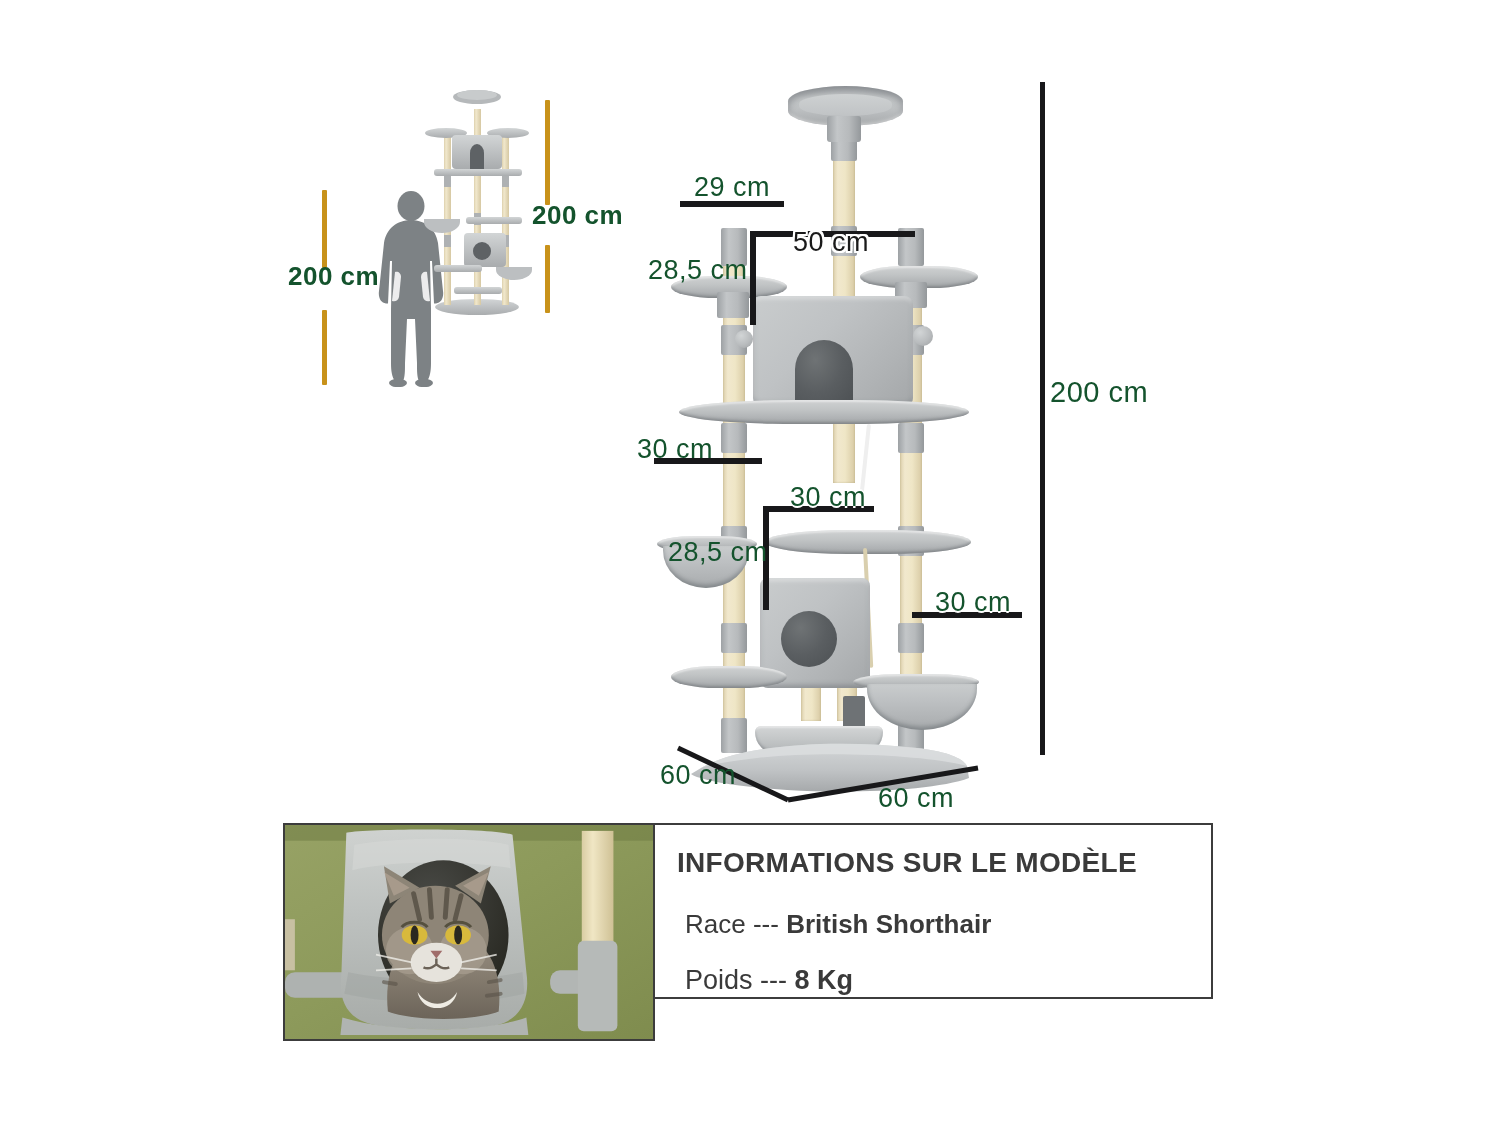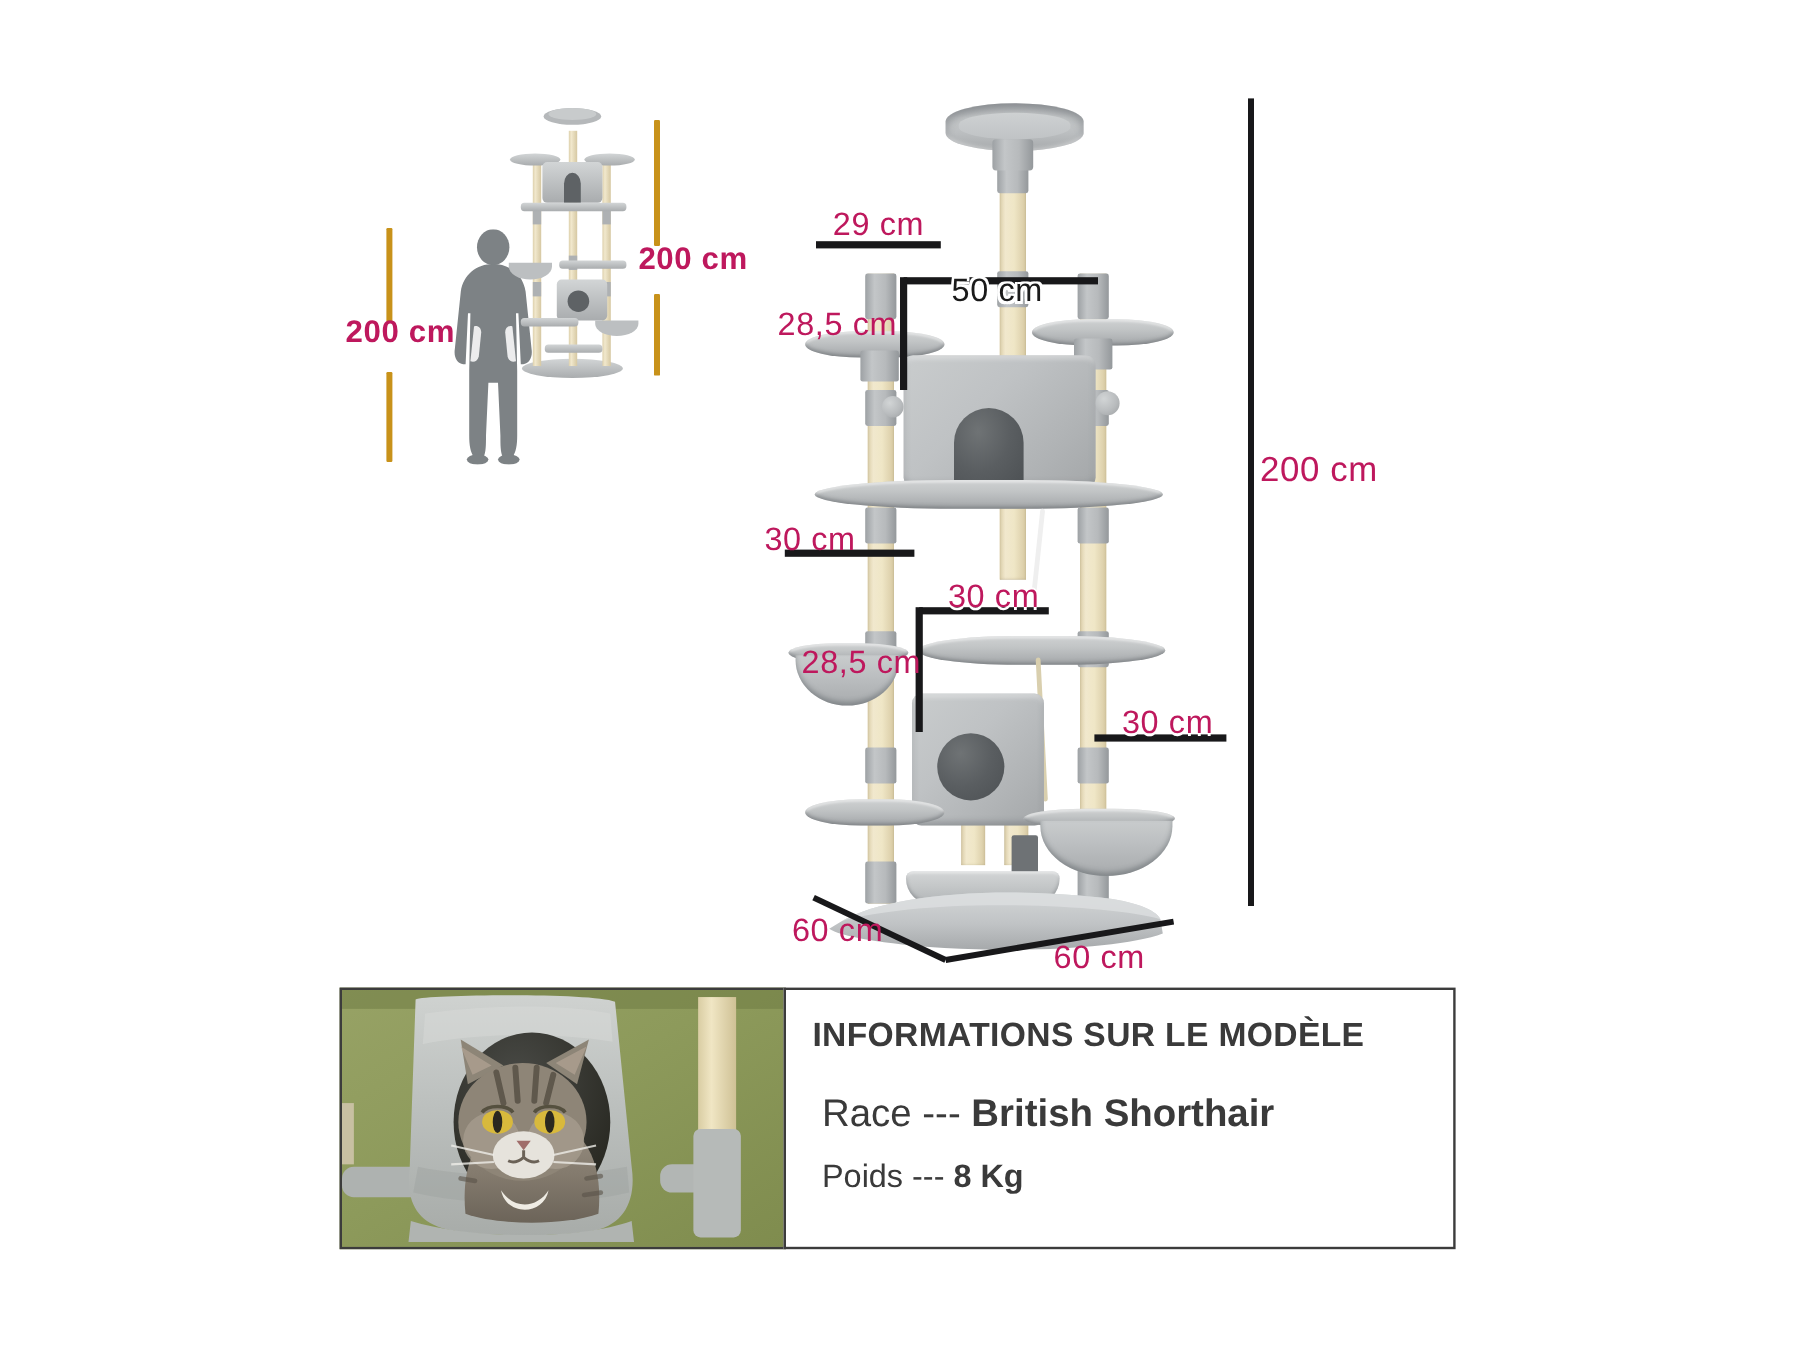--- a/index.html
+++ b/index.html
@@ -14,7 +14,7 @@
 
   
   .dimlabel{
-    position:absolute;color:#be185d;white-space:nowrap;
+    position:absolute;color:#14532d;white-space:nowrap;
     font-family:"Liberation Sans",sans-serif;font-weight:400;
     letter-spacing:.5px;
   }

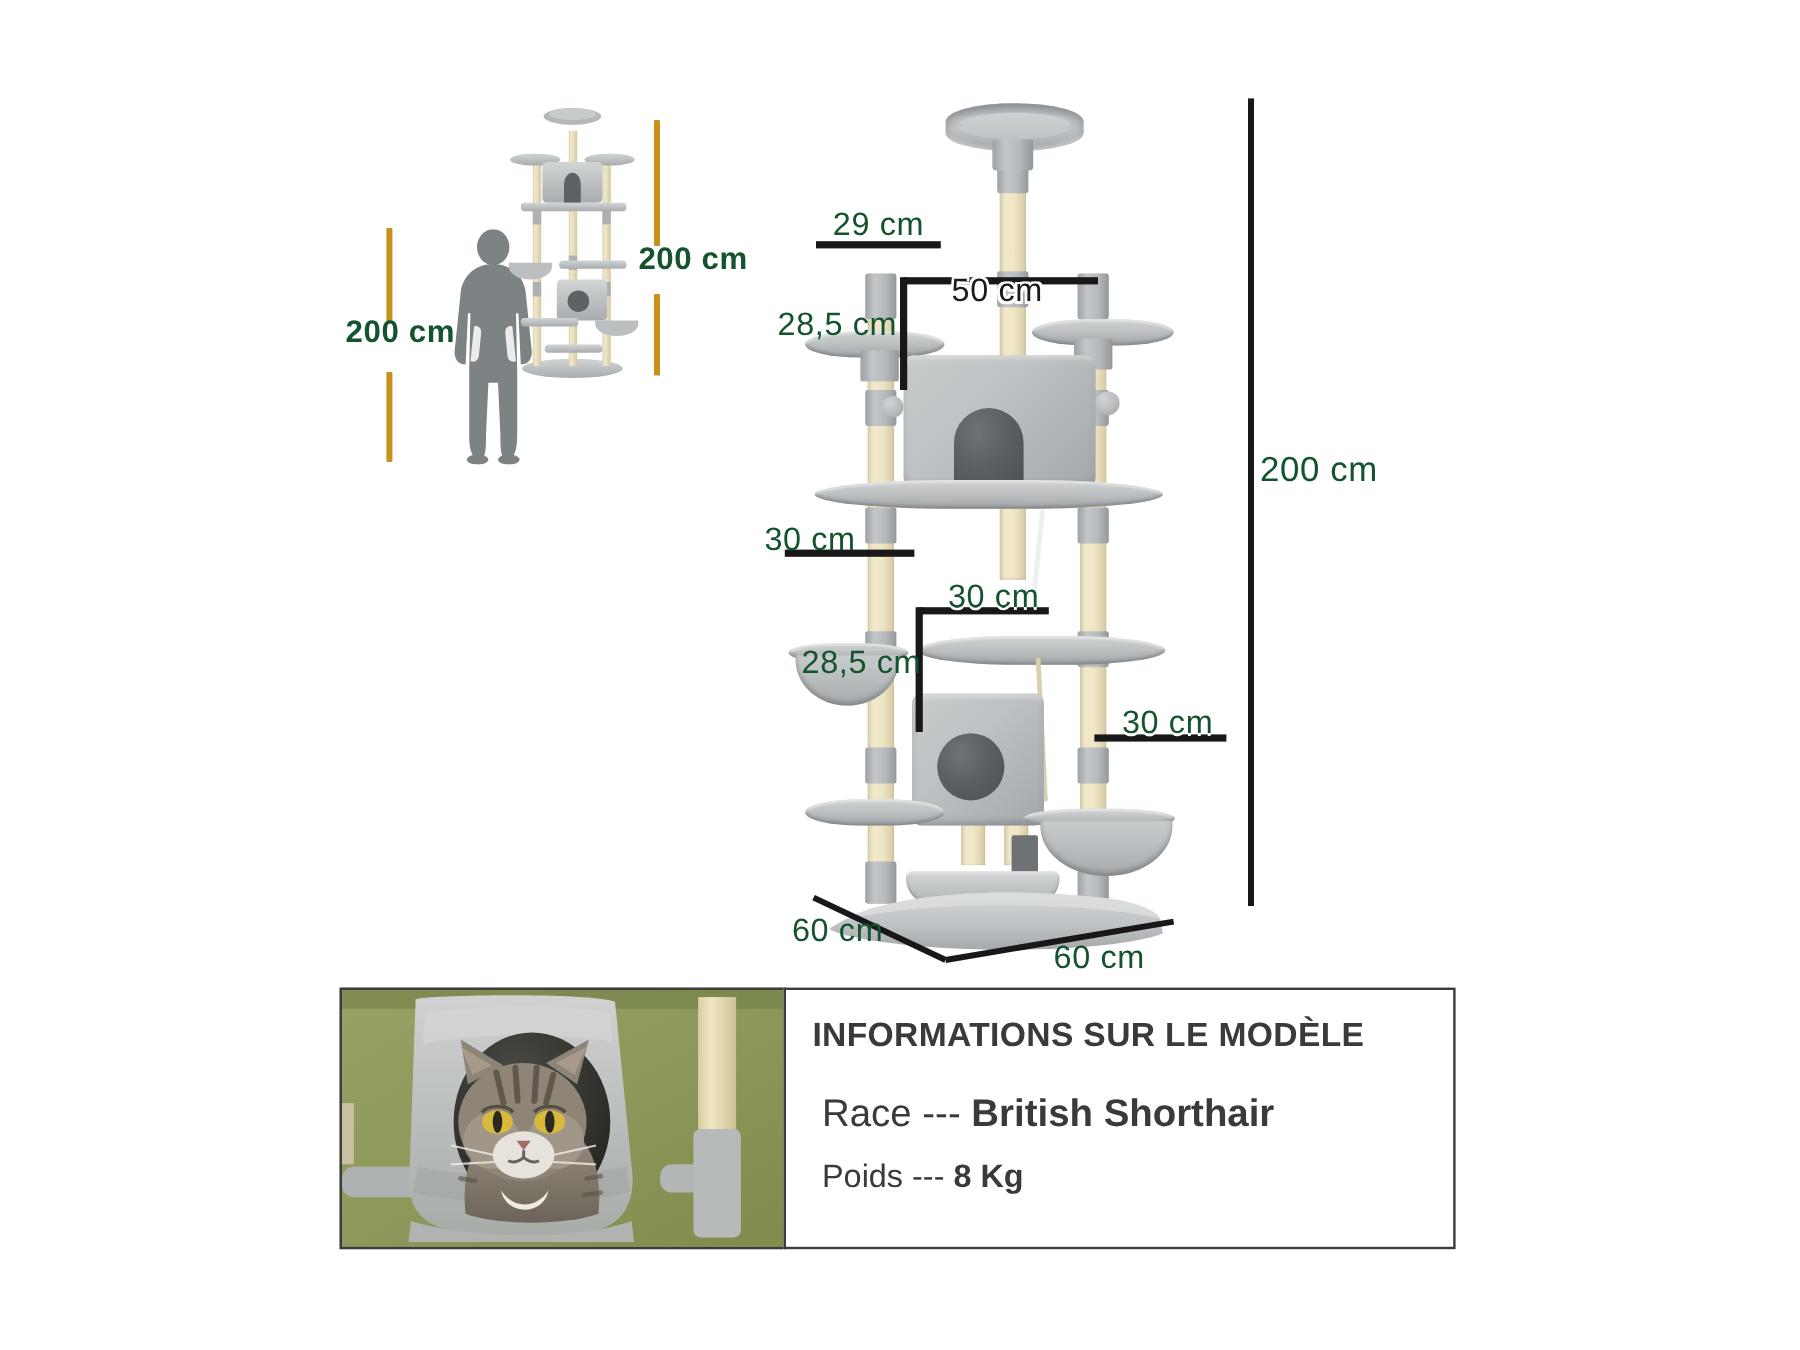--- a/index.html
+++ b/index.html
@@ -366,7 +366,7 @@
     </svg>
   </div>
 
-  <div id="info-panel" style="left:653px;top:823px;width:560px;height:218px;">
+  <div id="info-panel" style="left:653px;top:823px;width:560px;height:176px;">
     <div id="info-title" style="position:absolute;left:22px;top:22px;font-size:28px;">INFORMATIONS SUR LE MODÈLE</div>
 
     <div class="info-row" style="position:absolute;left:30px;top:84px;font-size:32px;">

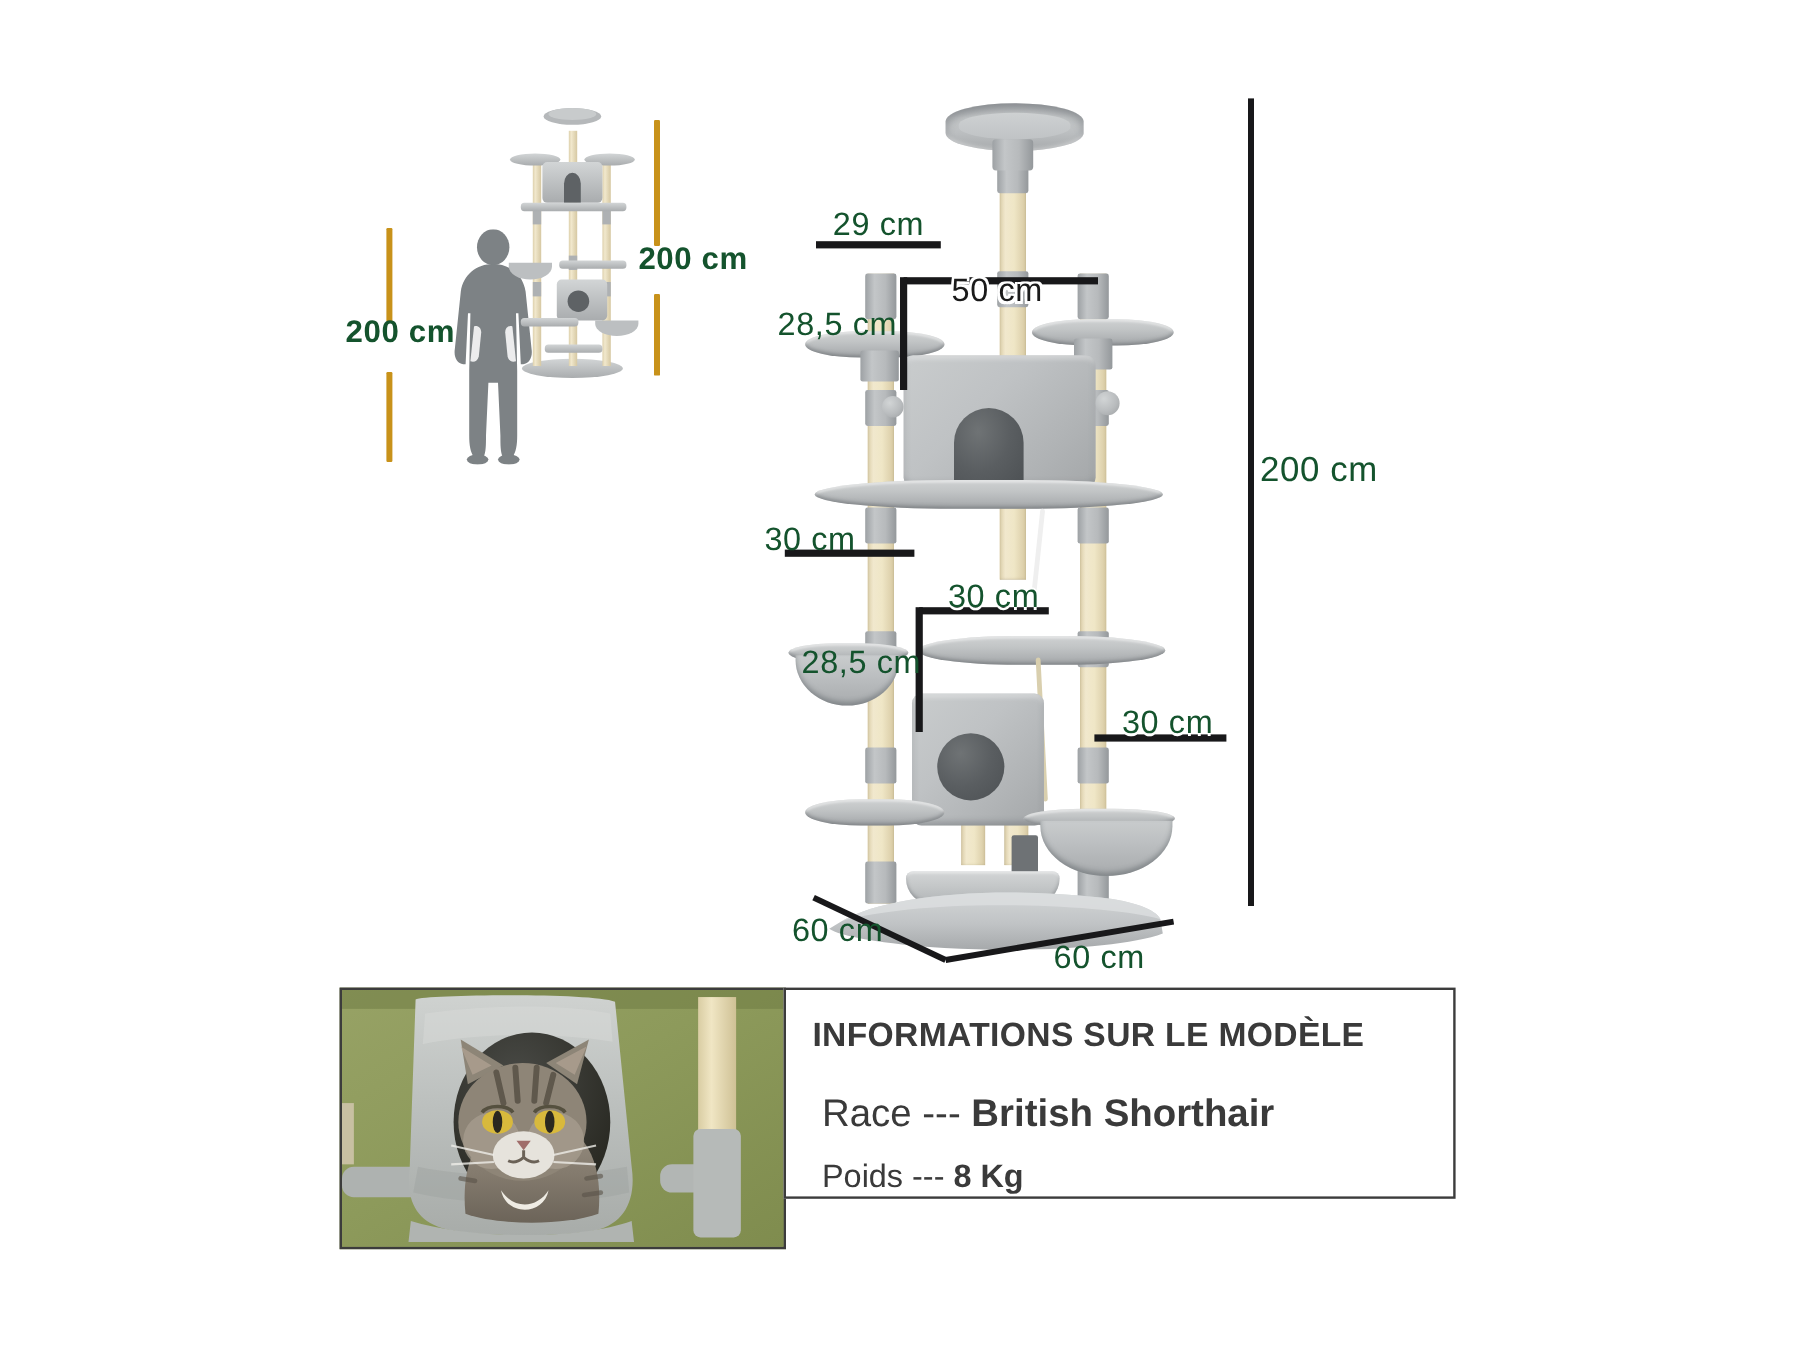--- a/index.html
+++ b/index.html
@@ -369,7 +369,7 @@
   <div id="info-panel" style="left:653px;top:823px;width:560px;height:176px;">
     <div id="info-title" style="position:absolute;left:22px;top:22px;font-size:28px;">INFORMATIONS SUR LE MODÈLE</div>
 
-    <div class="info-row" style="position:absolute;left:30px;top:84px;font-size:32px;">
+    <div class="info-row" style="position:absolute;left:30px;top:84px;font-size:26px;">
       <span>Race ---</span>
       <b>British Shorthair</b>
     </div>

